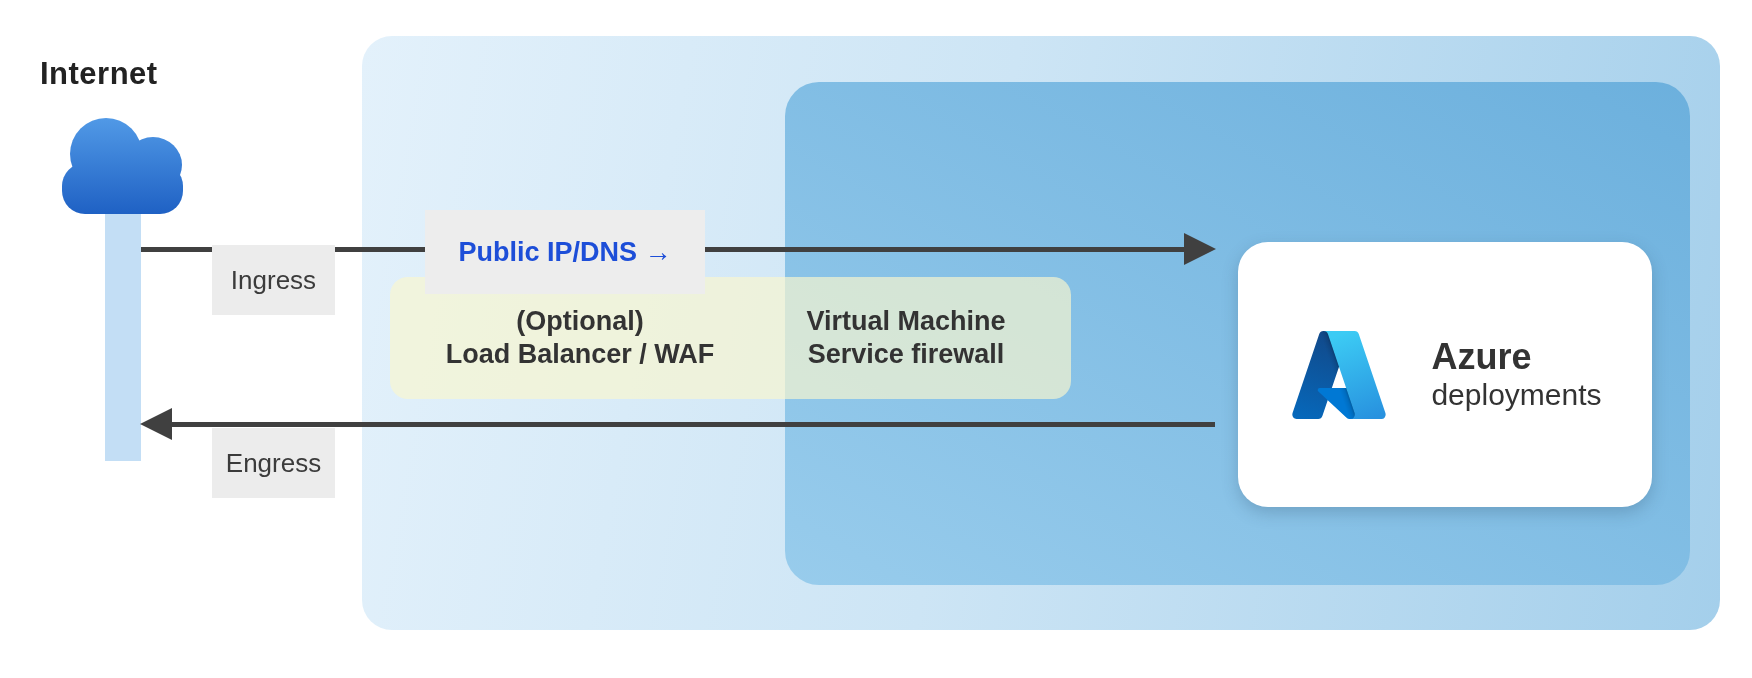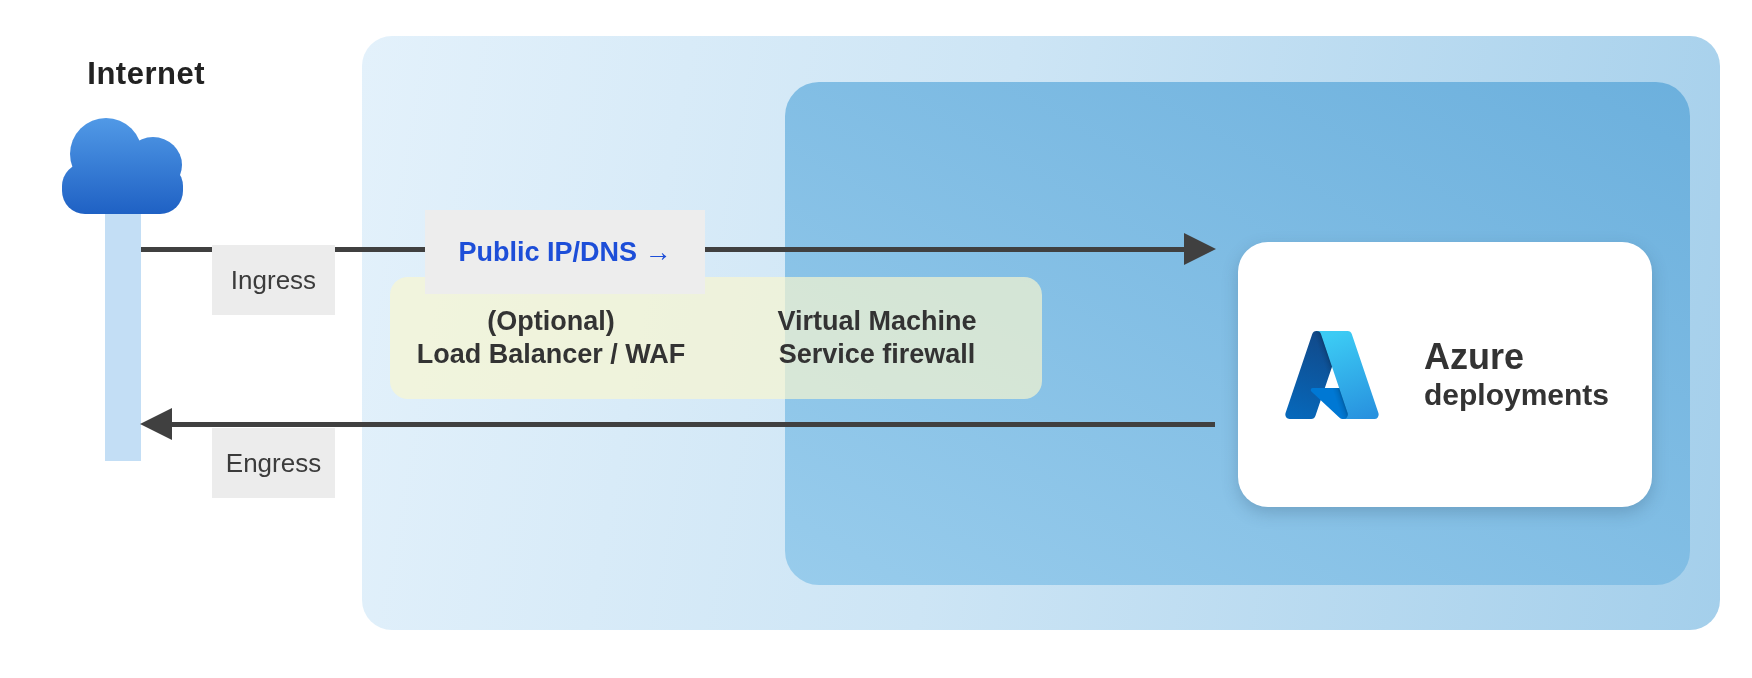--- a/index.html
+++ b/index.html
@@ -37,7 +37,7 @@
     position: absolute;
     left: 40px; top: 56px;
     width: 165px;
-    text-align: right;
+    text-align: left;
     font-size: 31px;
     font-weight: 700;
     color: #222222;

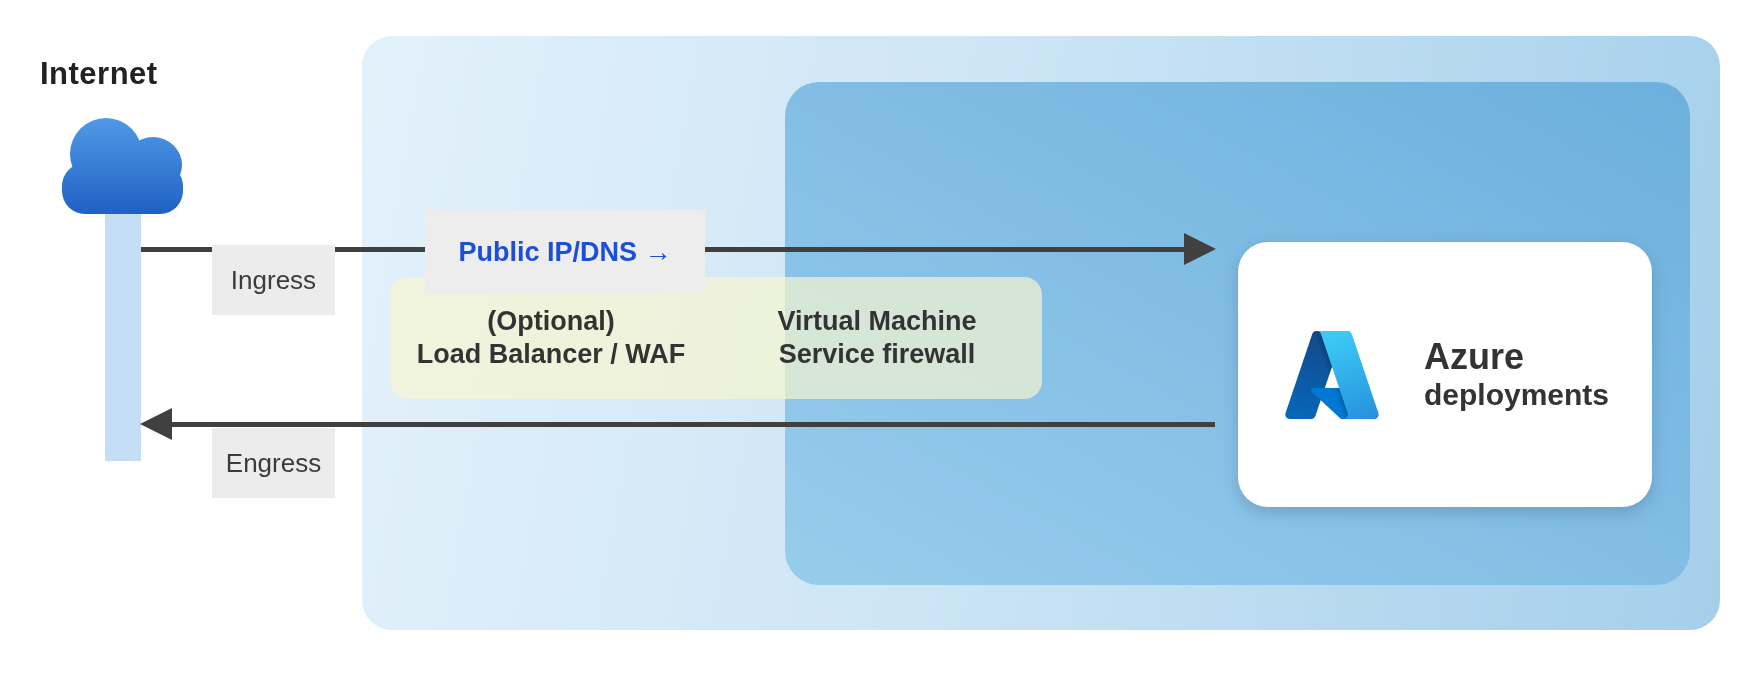--- a/index.html
+++ b/index.html
@@ -123,6 +123,7 @@
     background: rgba(249, 246, 207, 0.68);
     display: flex;
     z-index: 3;
+    padding-left: 29px;
   }
   .band-cell {
     display: flex;

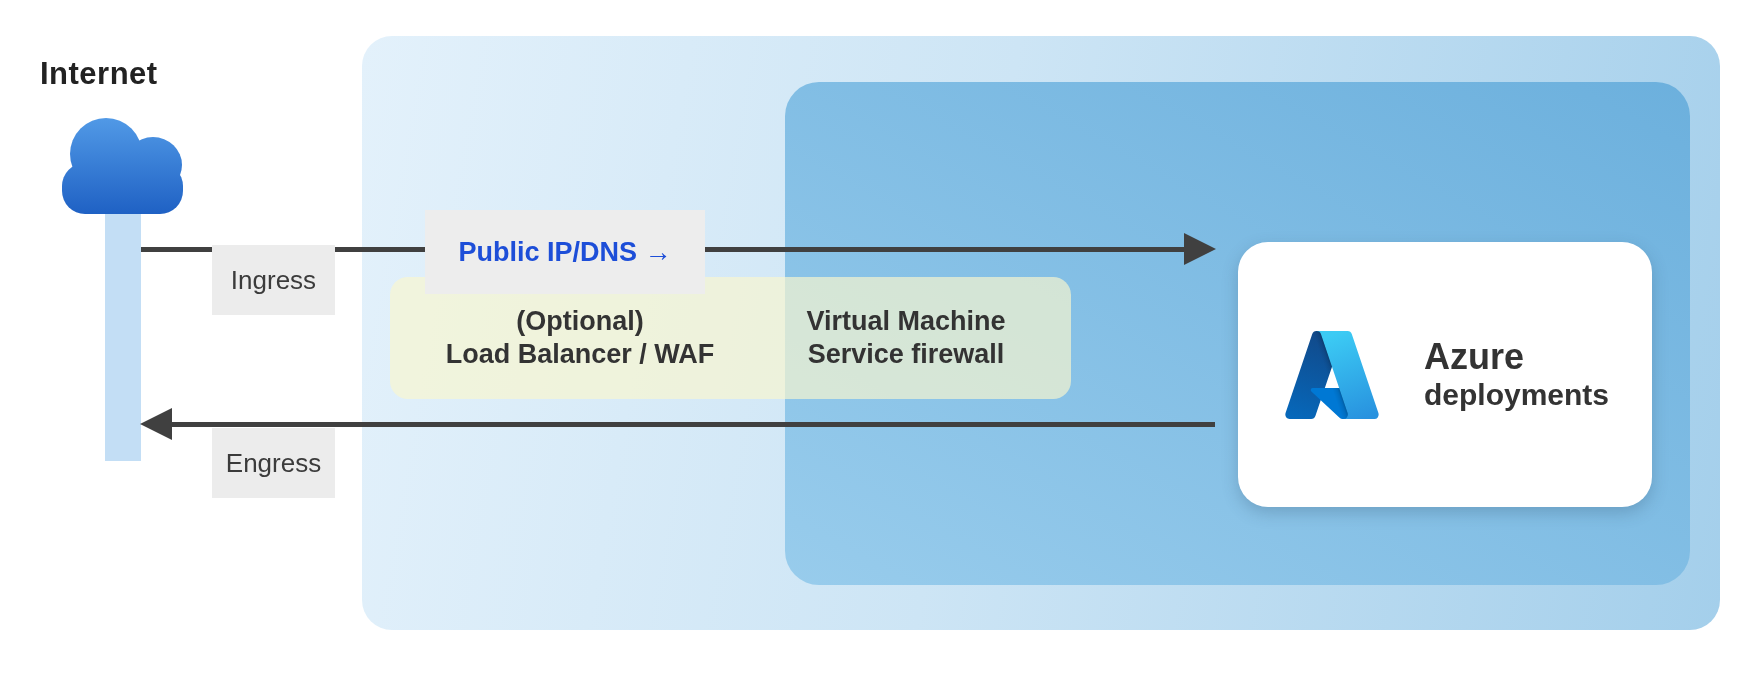--- a/index.html
+++ b/index.html
@@ -163,7 +163,7 @@
   }
   .azure-card-subtitle {
     font-size: 30px;
-    font-weight: 700;
+    font-weight: 400;
     color: #333333;
     line-height: 36px;
   }

